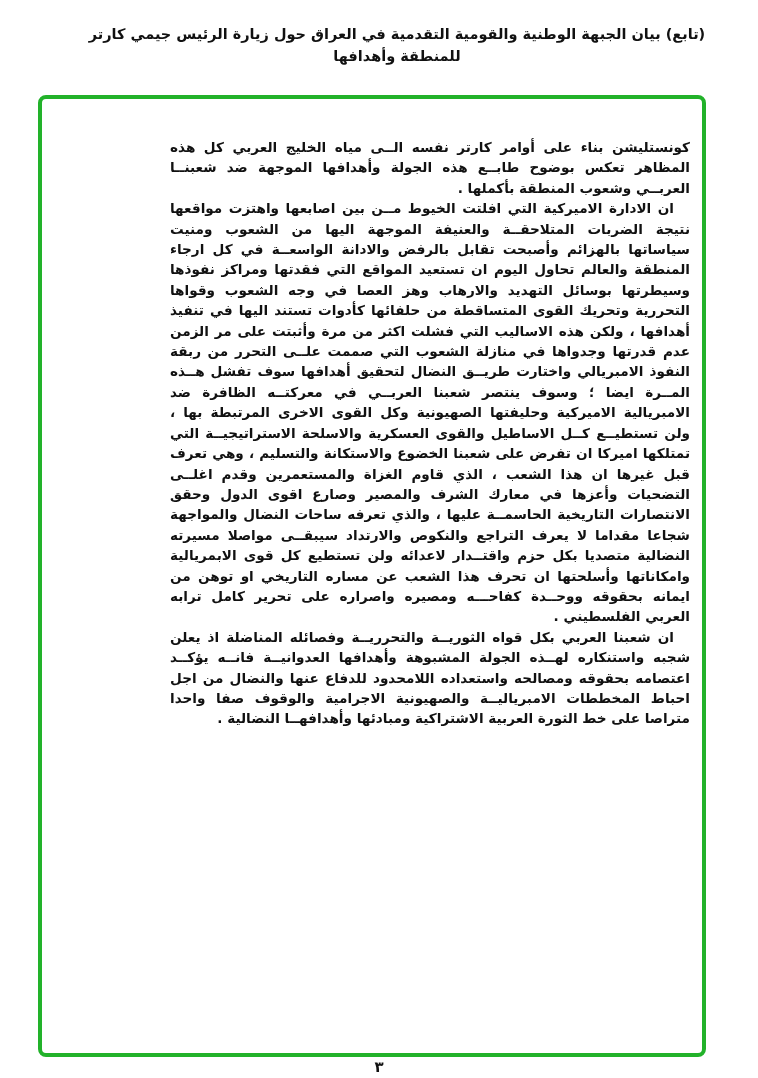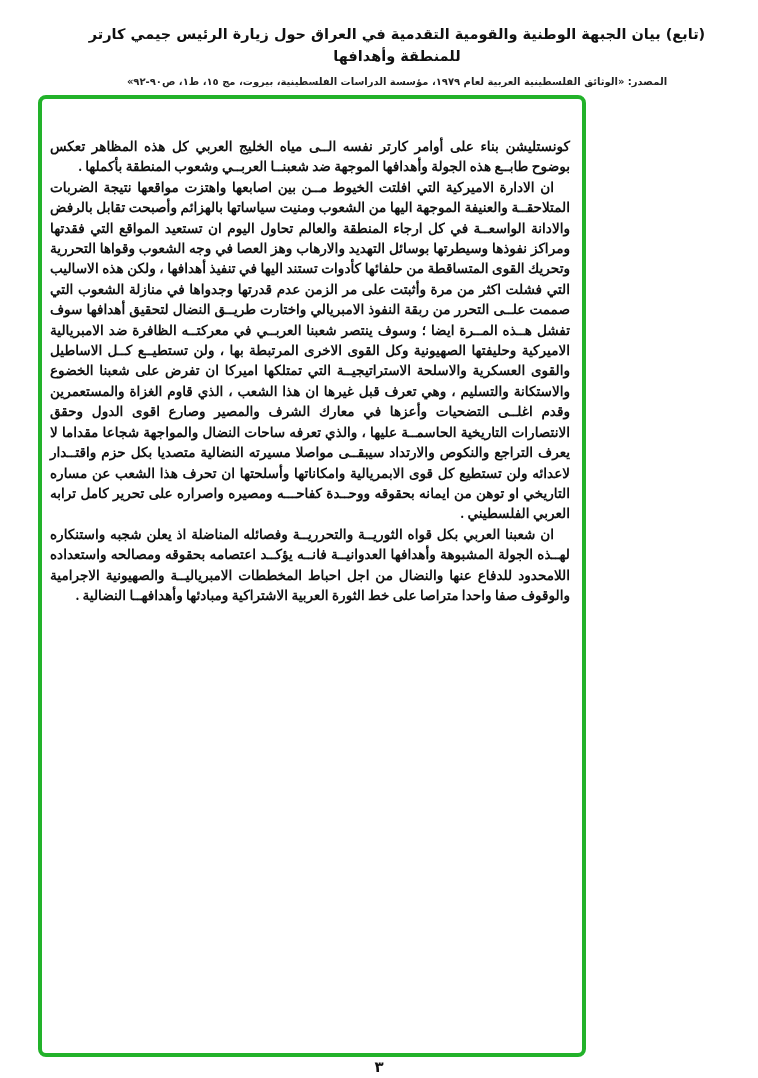--- a/index.html
+++ b/index.html
@@ -76,7 +76,6 @@
 
 <div class="doc-header">
   <div class="doc-title">(تابع)  بيان الجبهة الوطنية والقومية التقدمية في العراق حول زيارة الرئيس جيمي كارتر للمنطقة وأهدافها</div>
-  <div class="doc-source">المصدر: «الوثائق الفلسطينية العربية لعام ١٩٧٩، مؤسسة الدراسات الفلسطينية، بيروت، مج ١٥، ط١، ص٩٠-٩٢»</div>
 </div>
 
 <div class="content-frame" style="border-color: rgb(34, 178, 42);">

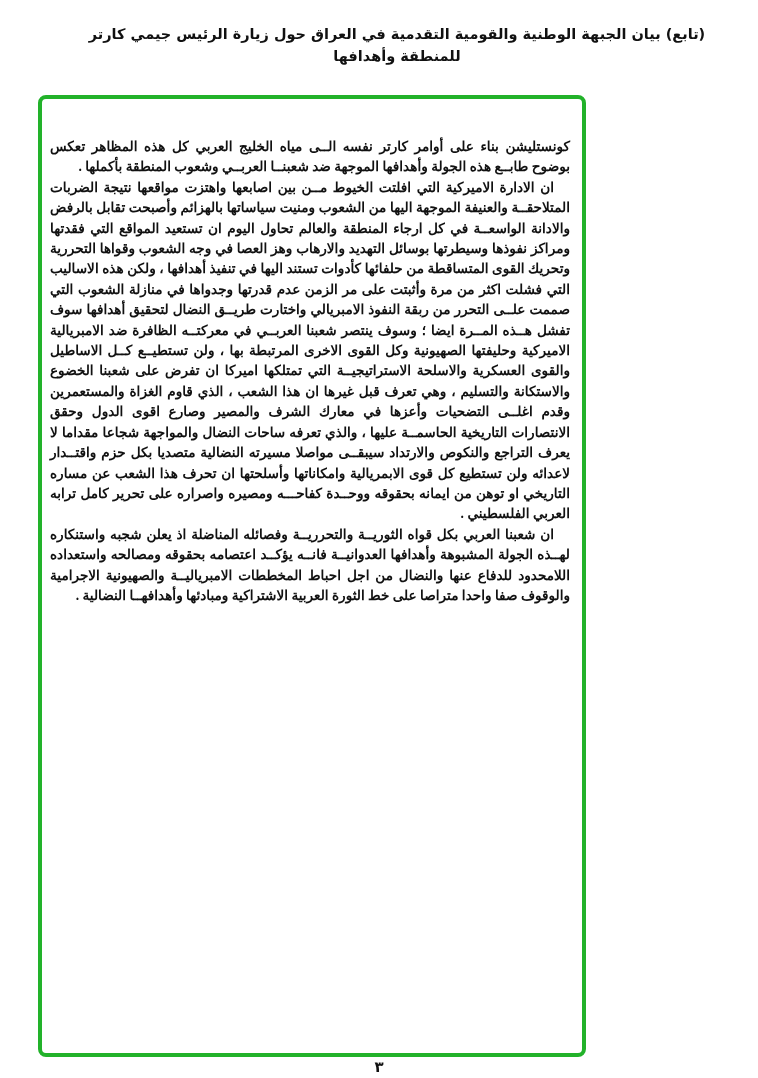--- a/index.html
+++ b/index.html
@@ -37,12 +37,11 @@
     position: absolute;
     left: 38px;
     top: 95px;
-    width: 548px;
+    width: 668px;
     height: 962px;
     border: 4px solid #22b22a;
     border-radius: 8px;
     box-sizing: border-box;
-    font-family: Liberation Serif, serif;
   }
   .text-column {
     position: absolute;

